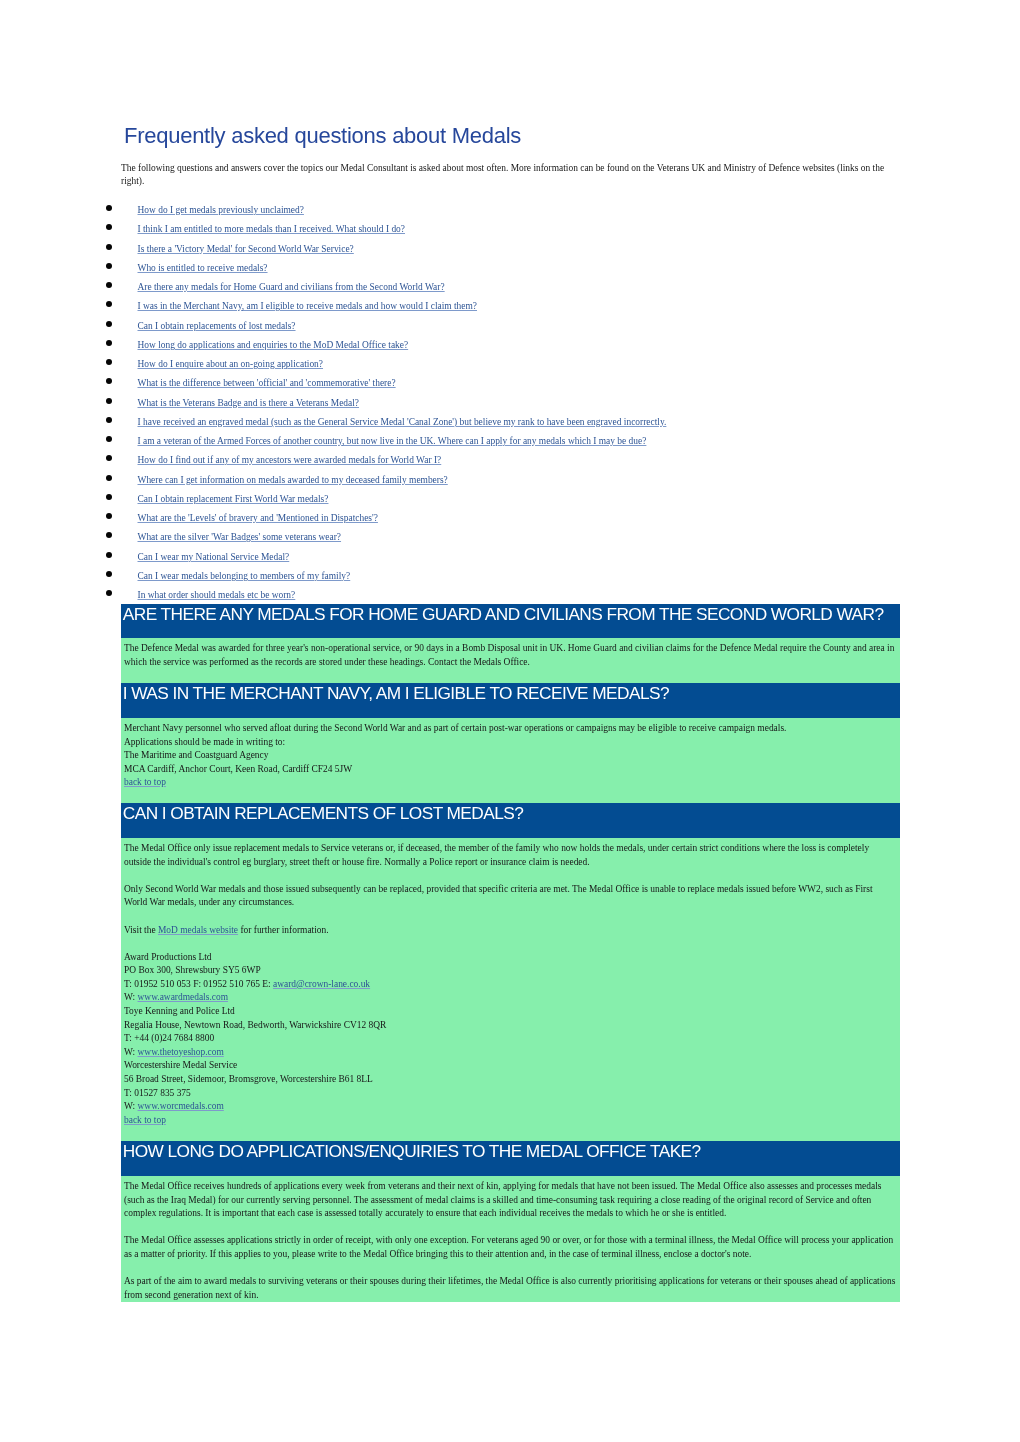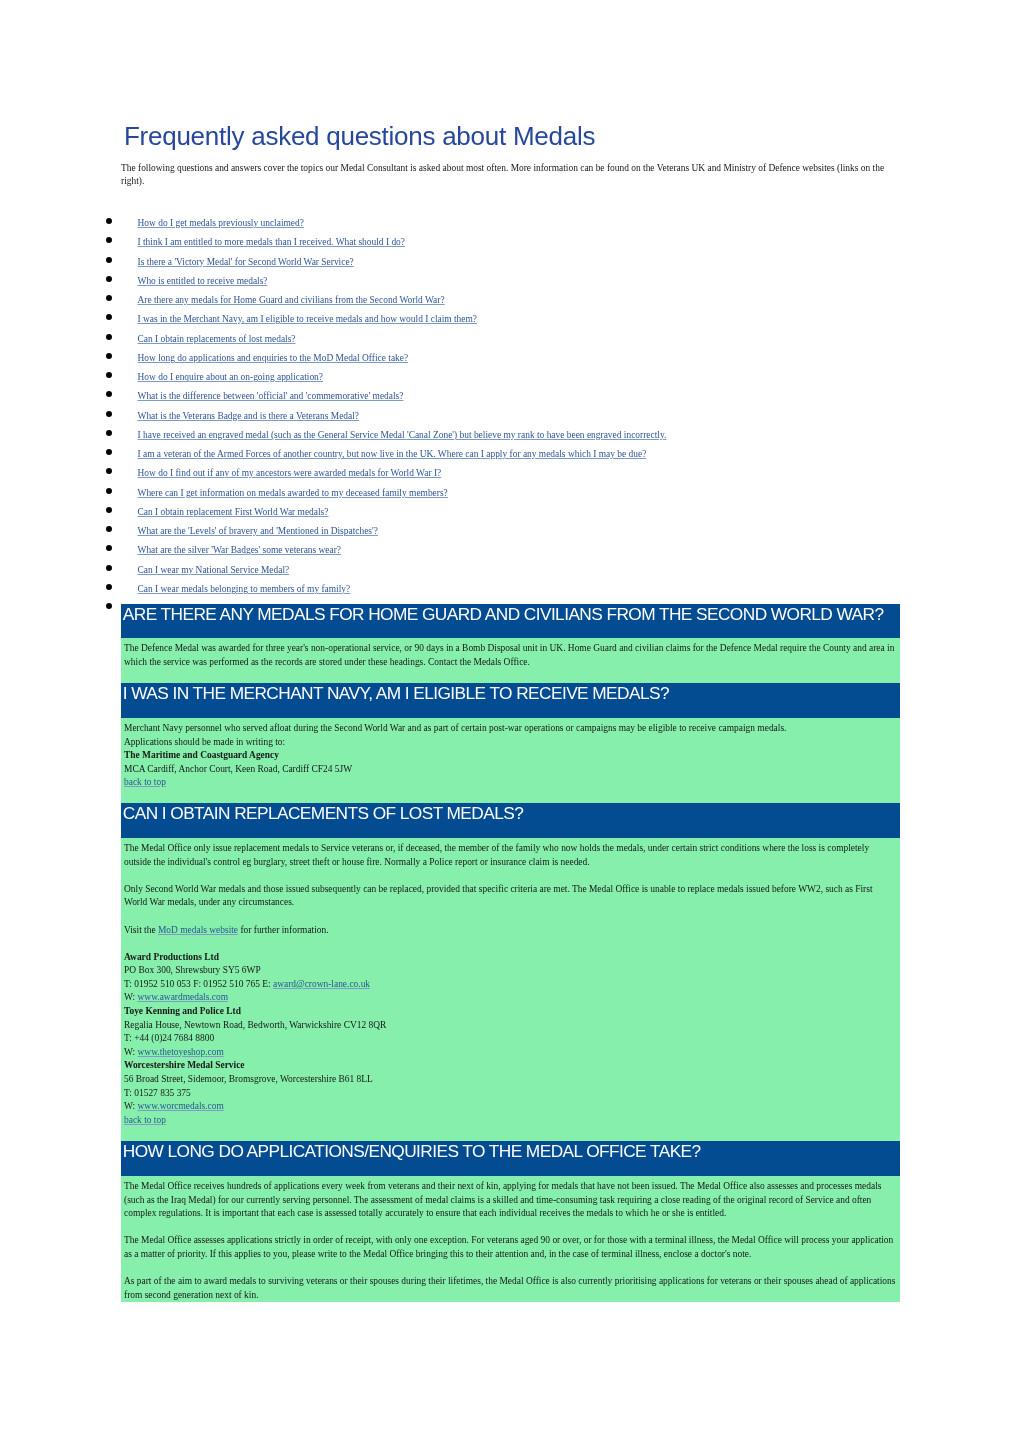--- a/index.html
+++ b/index.html
@@ -20,7 +20,7 @@
     position:absolute; left:2.6px; top:122.9px;
     margin:0; padding:0;
     font-family:"Liberation Sans", sans-serif;
-    font-size:26px; font-weight:400;
+    font-size:22px; font-weight:400;
     letter-spacing:-0.26px;
     color:#26479b;
     line-height:26px;

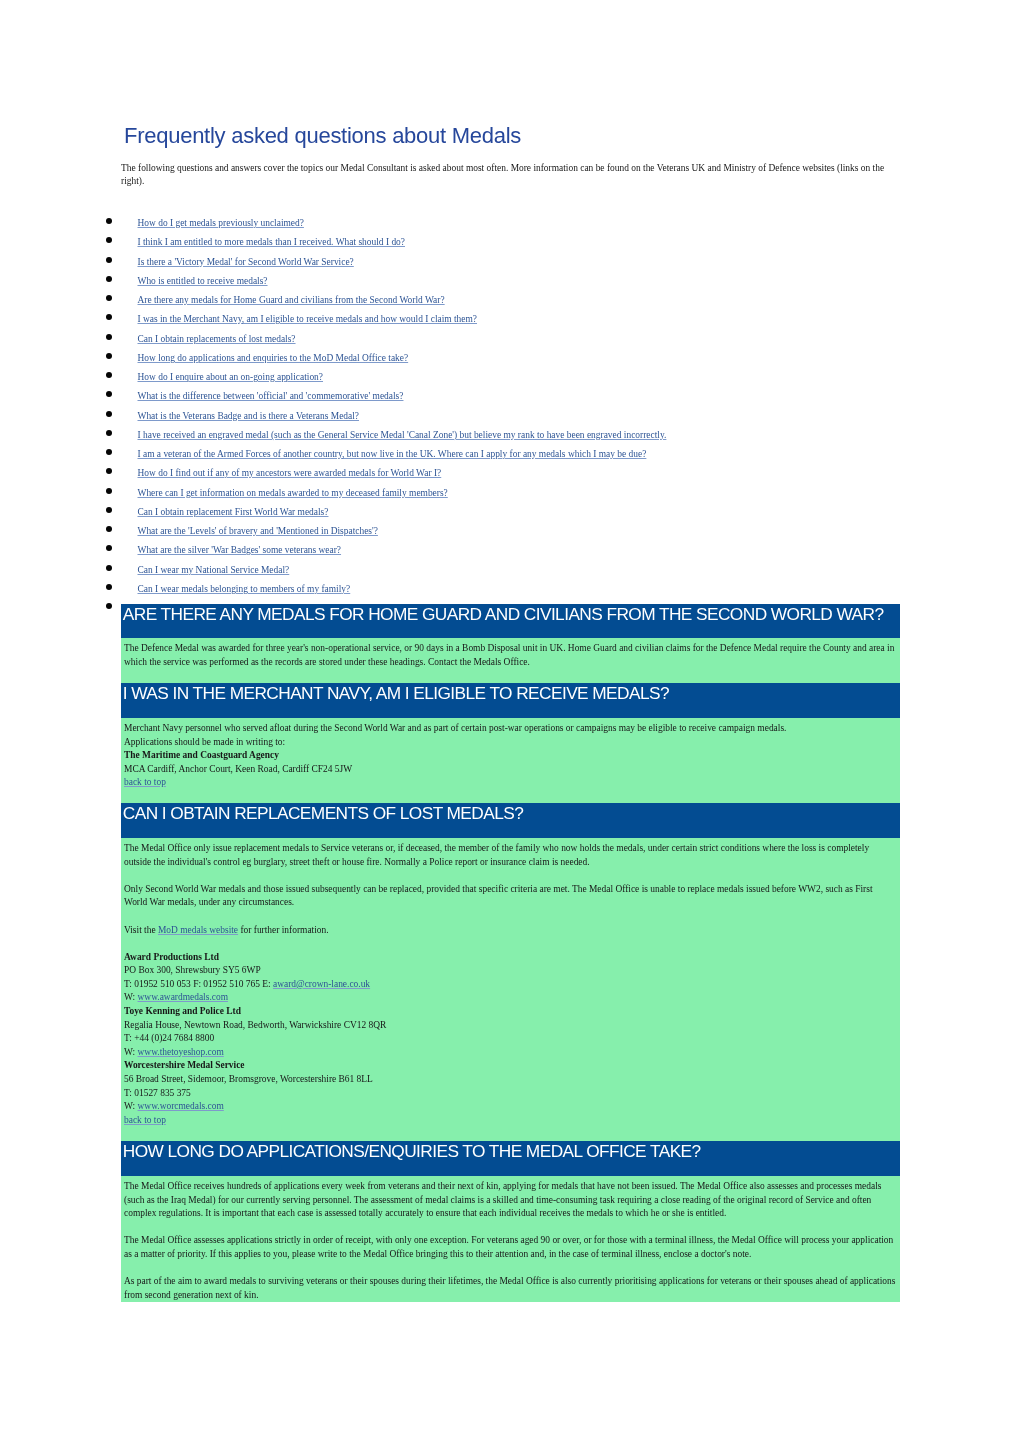--- a/index.html
+++ b/index.html
@@ -33,7 +33,7 @@
     font-size:9.44px; line-height:13.4px;
   }
   ul.toc {
-    position:absolute; left:0; top:212px;
+    position:absolute; left:0; top:199px;
     margin:0; padding:0; list-style:none; width:779px;
   }
   ul.toc li { position:relative; height:19.25px; padding-left:16.5px; }

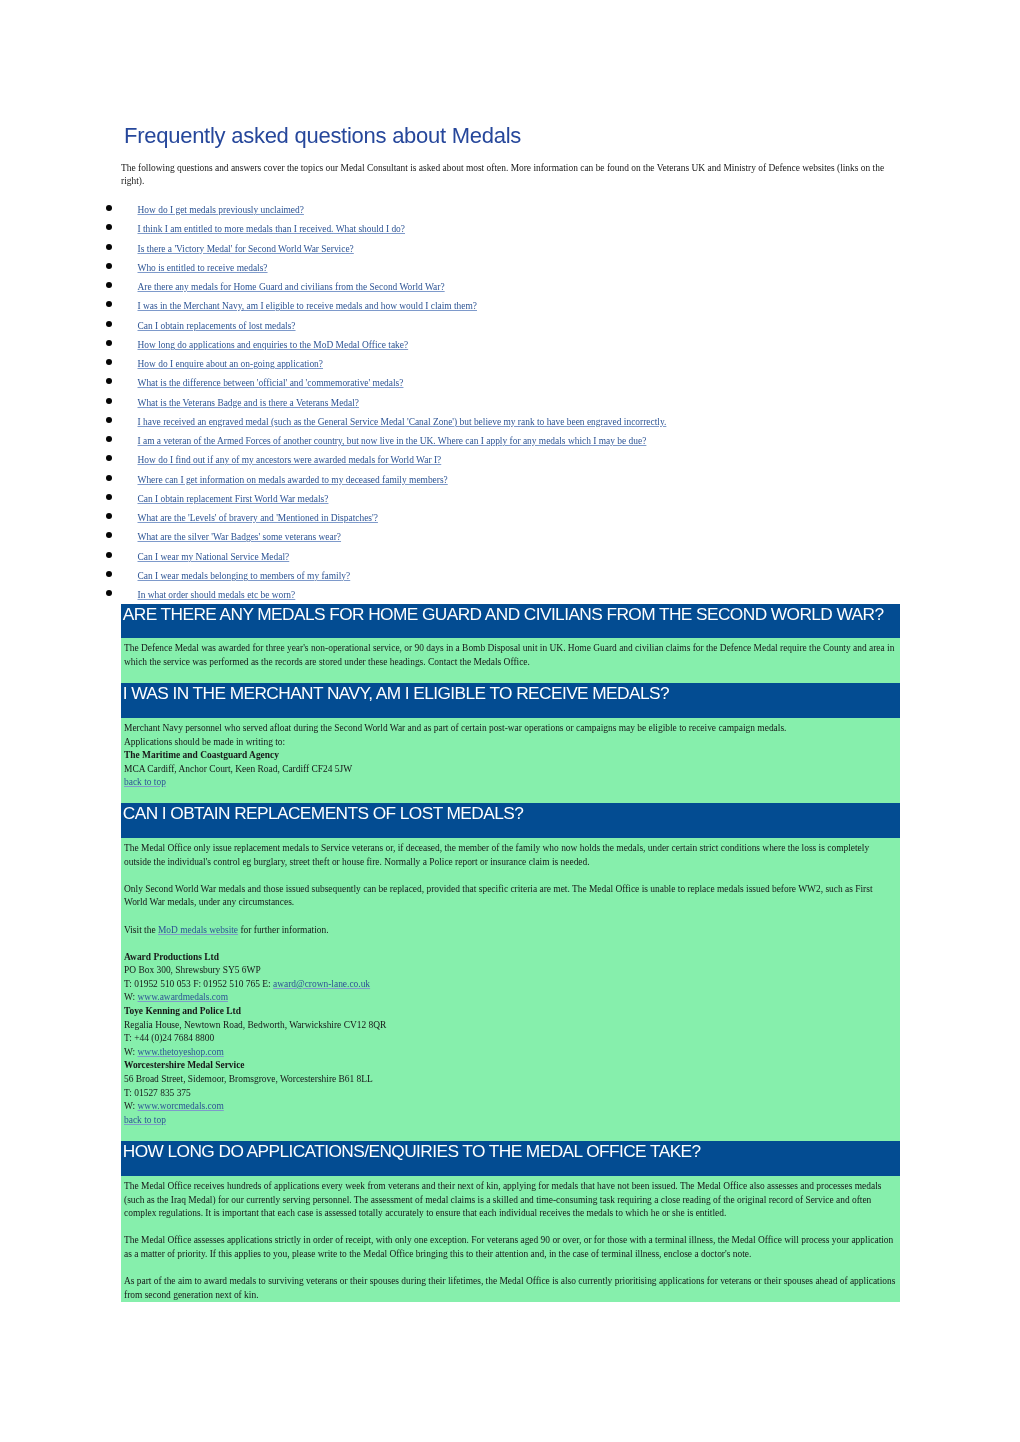--- a/index.html
+++ b/index.html
@@ -97,7 +97,7 @@
    <li><span class="bullet"></span><a href="#">Can I obtain replacements of lost medals?</a></li>
    <li><span class="bullet"></span><a href="#">How long do applications and enquiries to the MoD Medal Office take?</a></li>
    <li><span class="bullet"></span><a href="#">How do I enquire about an on-going application?</a></li>
-   <li><span class="bullet"></span><a href="#">What is the difference between 'official' and 'commemorative' medals?</a></li>
+   <li><span class="bullet"></span><a href="#">What is the difference between 'official' and 'commemorative' there?</a></li>
    <li><span class="bullet"></span><a href="#">What is the Veterans Badge and is there a Veterans Medal?</a></li>
    <li><span class="bullet"></span><a href="#">I have received an engraved medal (such as the General Service Medal 'Canal Zone') but believe my rank to have been engraved incorrectly.</a></li>
    <li><span class="bullet"></span><a href="#">I am a veteran of the Armed Forces of another country, but now live in the UK. Where can I apply for any medals which I may be due?</a></li>

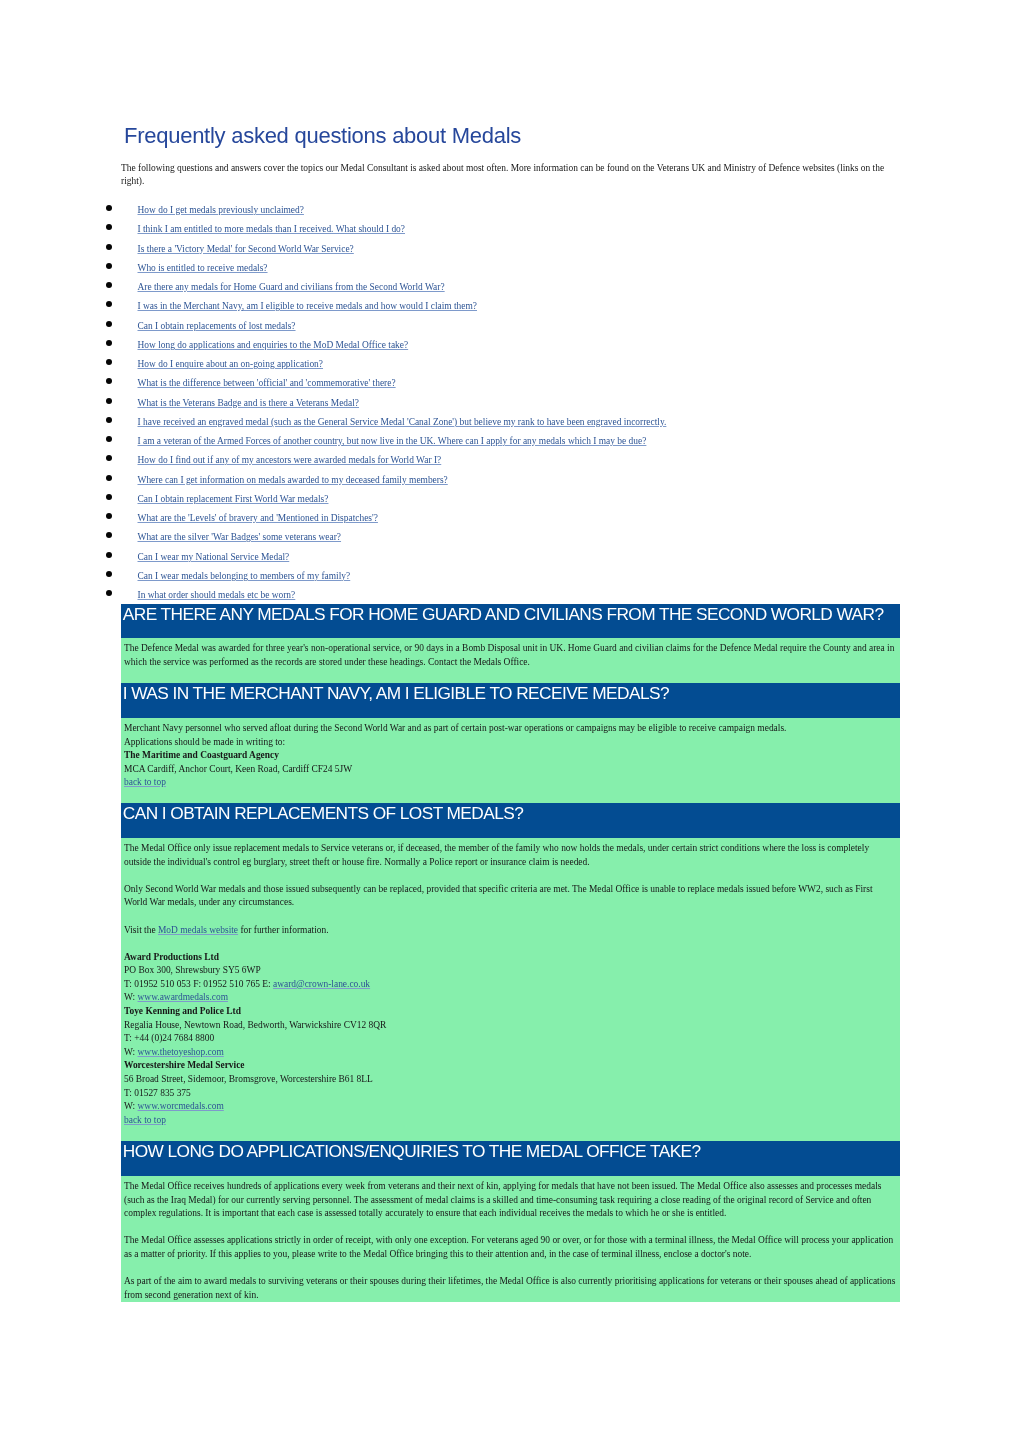--- a/index.html
+++ b/index.html
@@ -77,7 +77,7 @@
     text-underline-offset:1.1px;
     text-decoration-color:#7e9acb;
   }
-  .body .b { font-weight:bold; }
+  .body .b { font-weight:normal; }
 
 </style>
 </head>

